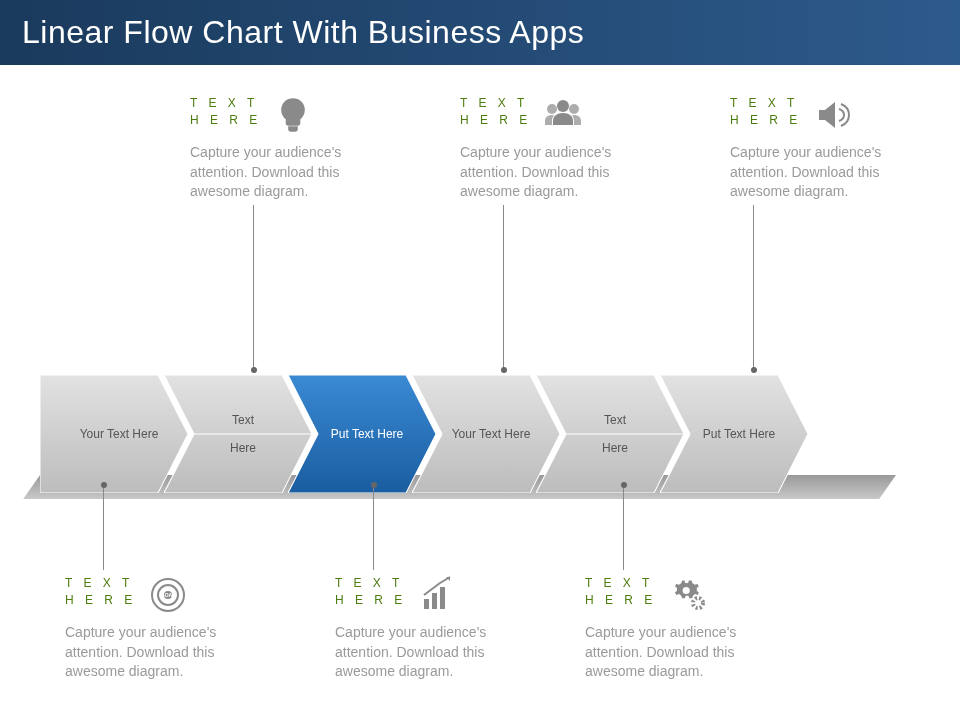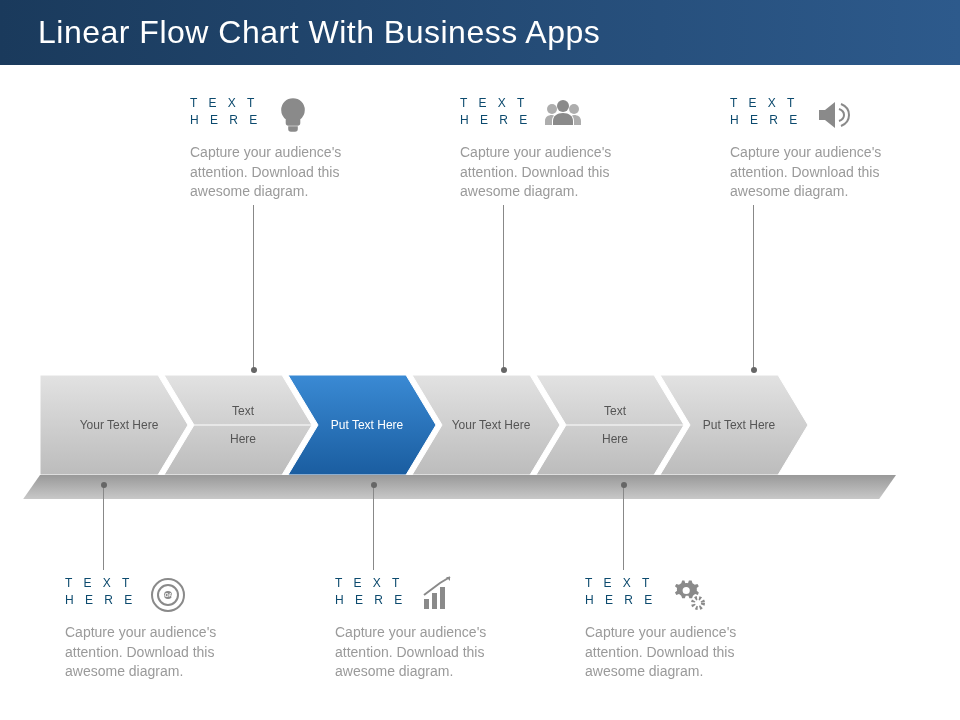--- a/index.html
+++ b/index.html
@@ -4,7 +4,7 @@
 <style>
 *{margin:0;padding:0;box-sizing:border-box;font-family:Arial,Helvetica,sans-serif}
 body{width:960px;height:720px;background:#fff;position:relative;overflow:hidden}
-.title-bar{background:linear-gradient(to right,#1a3a5c,#2d5a8c);padding:14px 38px;color:#fff}
+.title-bar{background:linear-gradient(to right,#1a3a5c,#2d5a8c);padding:14px 22px;color:#fff}
 .title-bar h1{font-size:32px;font-weight:300;letter-spacing:.5px}
 .content{position:relative;width:100%;height:660px}
 

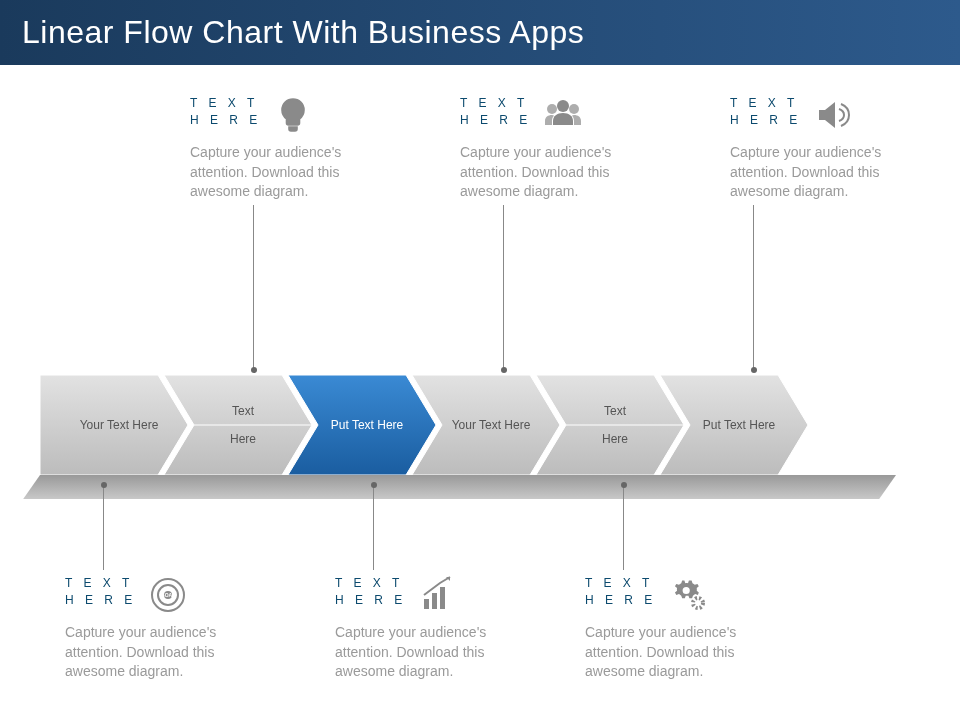--- a/index.html
+++ b/index.html
@@ -10,7 +10,7 @@
 
 .callout{position:absolute;width:185px}
 .callout .head{display:flex;align-items:flex-start;gap:12px;margin-bottom:8px}
-.callout .head .txt{font-size:12px;letter-spacing:4px;color:#0c4a6e;line-height:1.4}
+.callout .head .txt{font-size:12px;letter-spacing:4px;color:#4d7c0f;line-height:1.4}
 .callout .icon{width:40px;height:40px;flex-shrink:0;display:flex;align-items:center;justify-content:center}
 .callout .desc{font-size:14px;color:#9a9a9a;line-height:1.4}
 .connector{position:absolute;width:1px;background:#888}

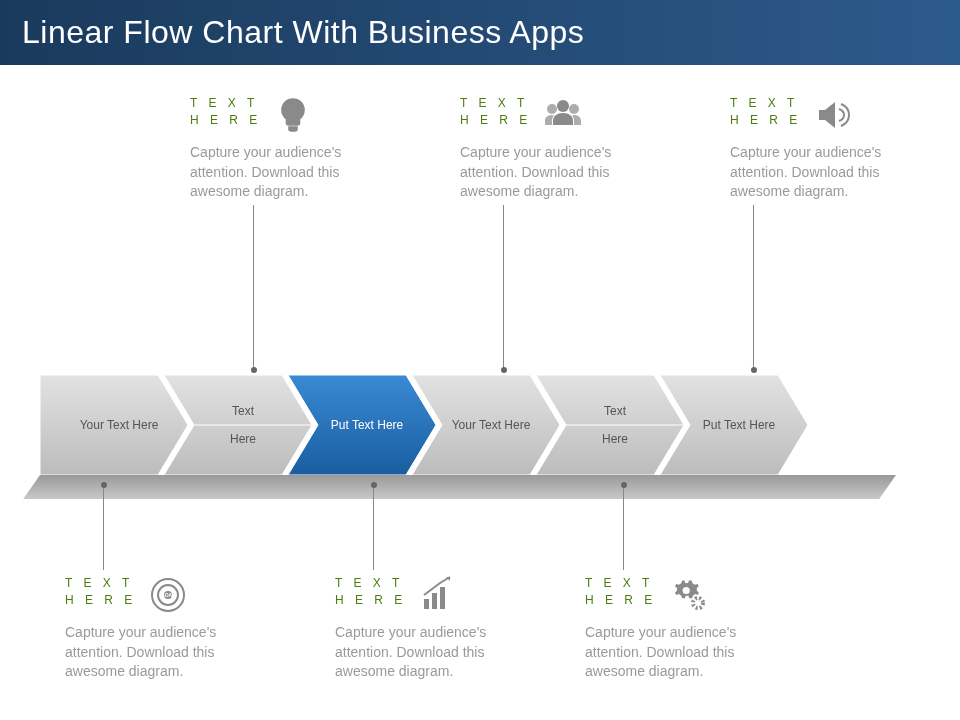--- a/index.html
+++ b/index.html
@@ -18,7 +18,7 @@
 .connector.up::after{bottom:auto;top:-3px}
 
 .chevron-row{position:absolute;left:40px;top:310px;width:880px;height:120px;display:flex}
-.chev{position:relative;flex:0 0 148px;height:100px;margin-right:-24px}
+.chev{position:relative;flex:0 0 148px;height:118px;margin-right:-24px}
 .chev svg{position:absolute;inset:0;width:100%;height:100%}
 .chev .label{position:absolute;inset:0;display:flex;flex-direction:column;align-items:center;justify-content:center;font-size:12px;color:#555;padding-left:10px}
 .chev.blue .label{color:#fff}

